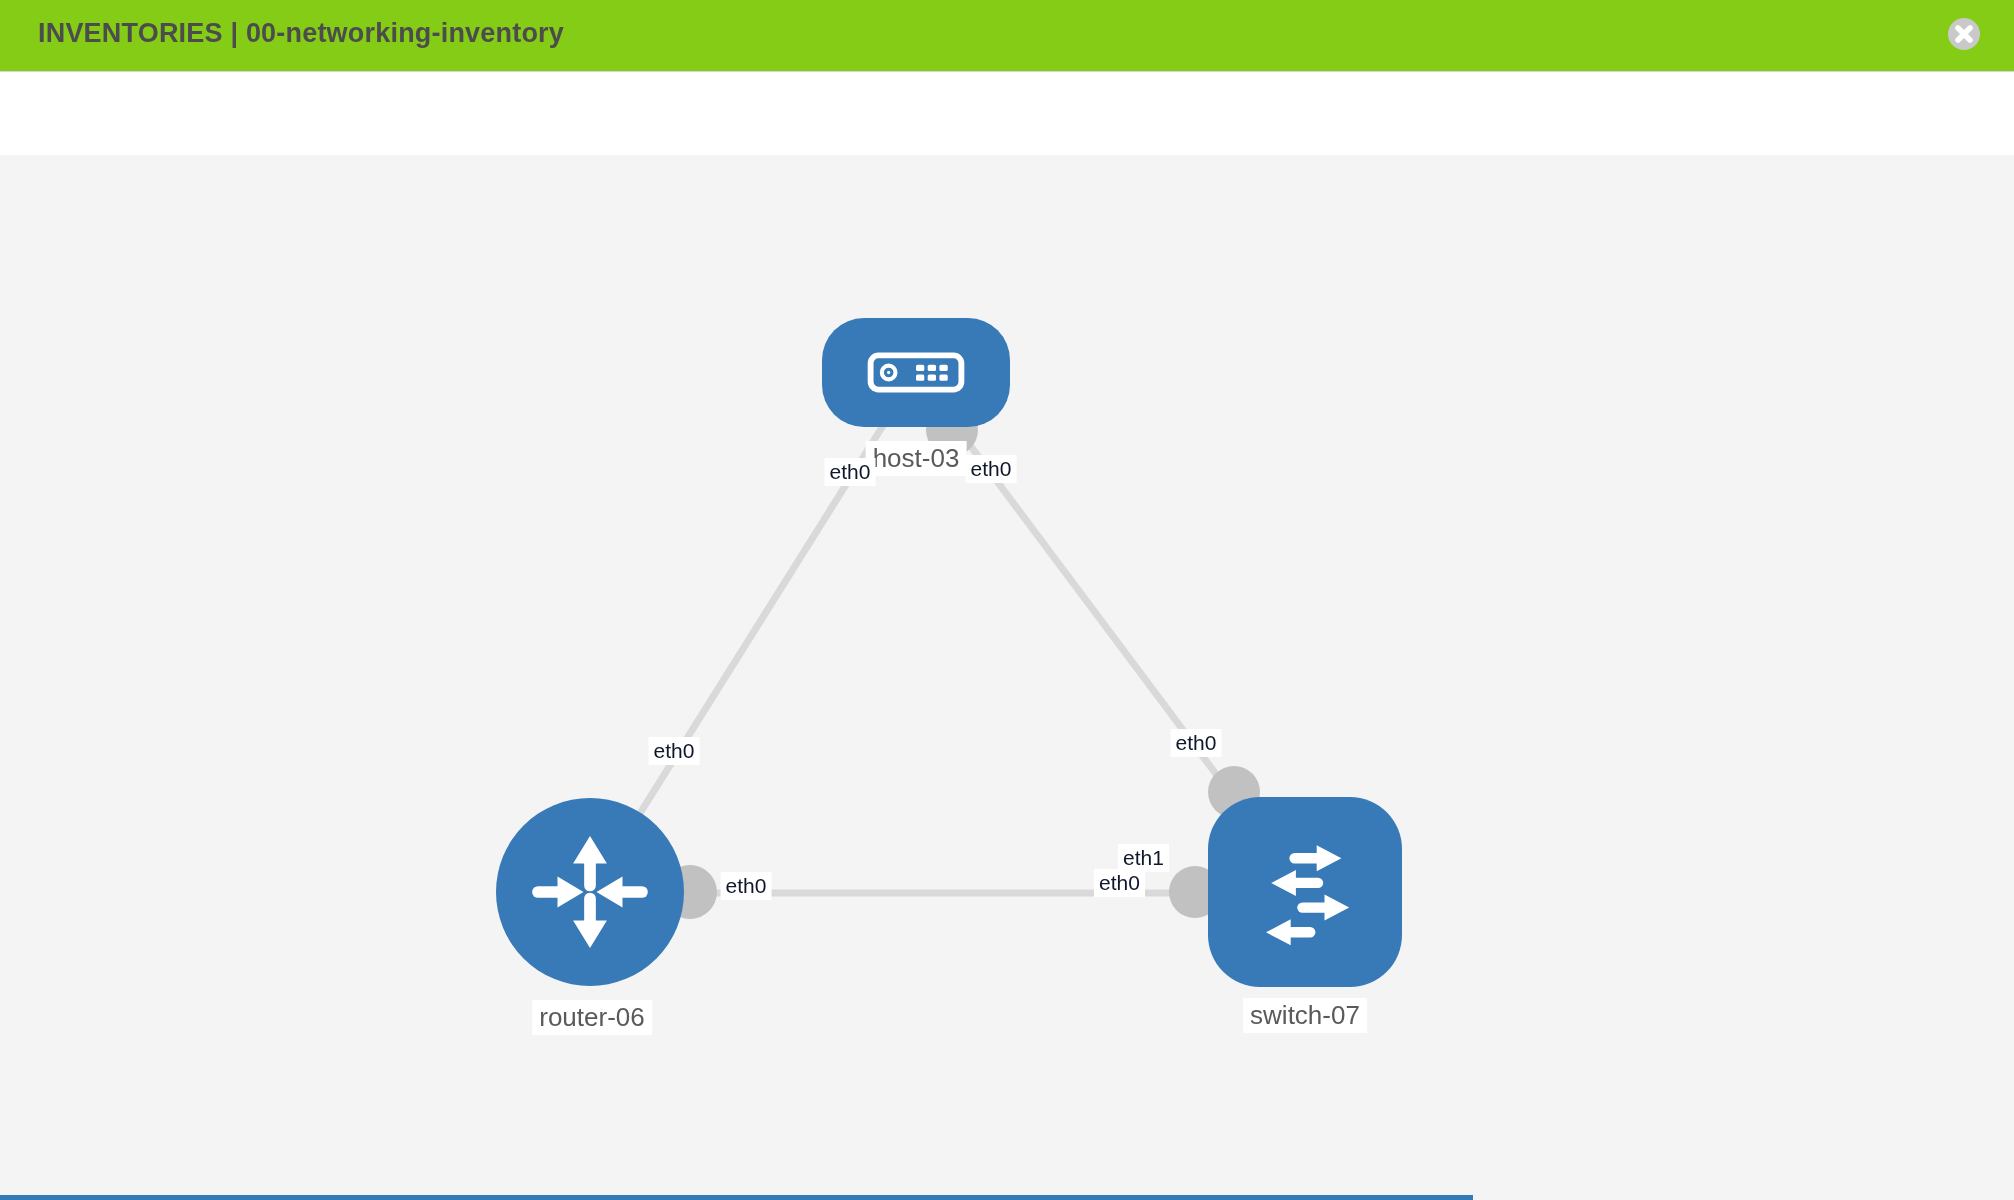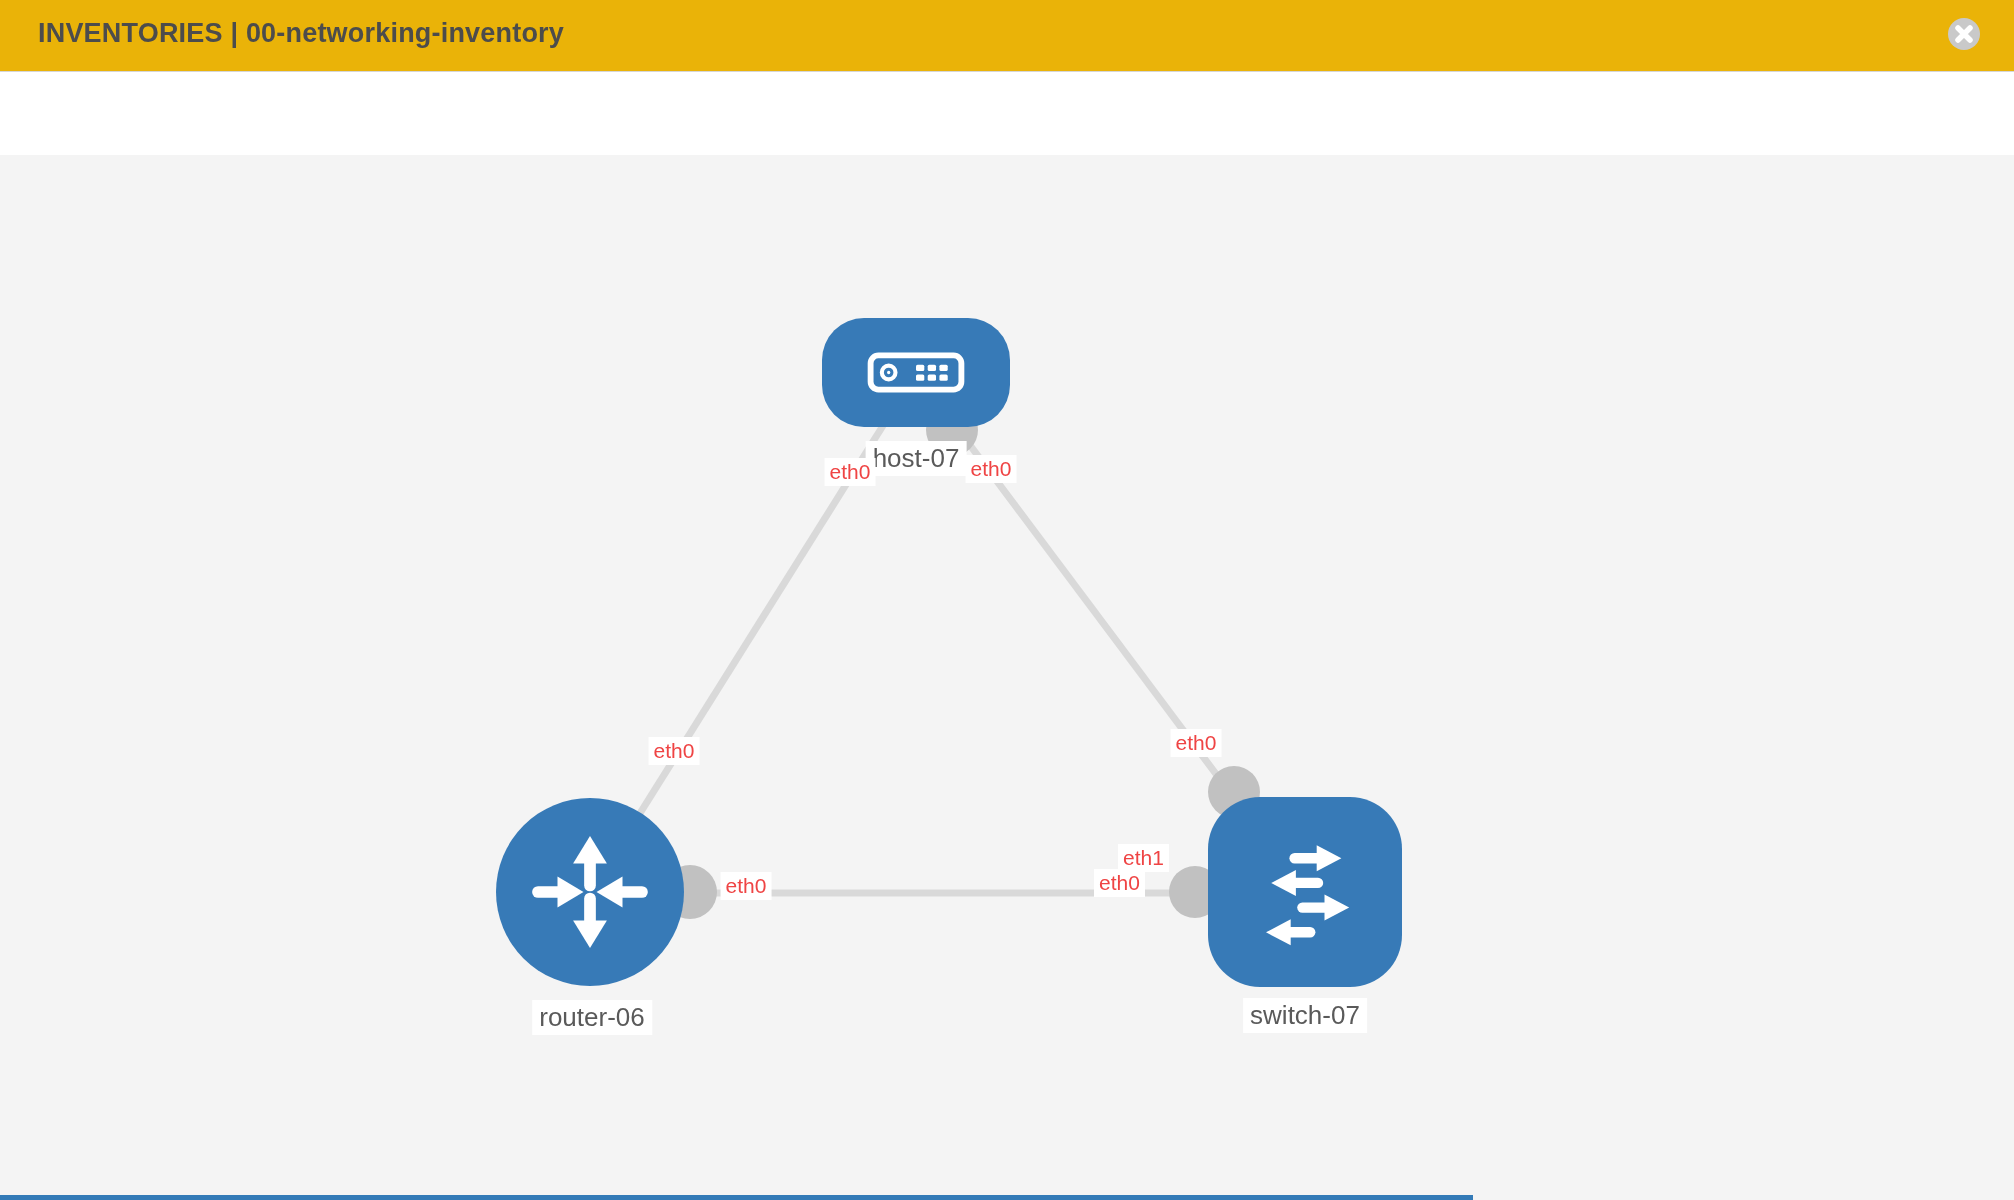--- a/index.html
+++ b/index.html
@@ -8,7 +8,7 @@
   .stage { position:relative; width:2014px; height:1200px; }
 
   
-  .header { position:absolute; left:0; top:0; width:2014px; height:72px; background:#eab308;
+  .header { position:absolute; left:0; top:0; width:2014px; height:72px; background:#84cc16;
     border-bottom:1px solid #d6d6d6; }
   .header-title { position:absolute; left:38px; top:18px; font-size:27px; font-weight:700;
     color:#4c4c4c; letter-spacing:0.2px; }

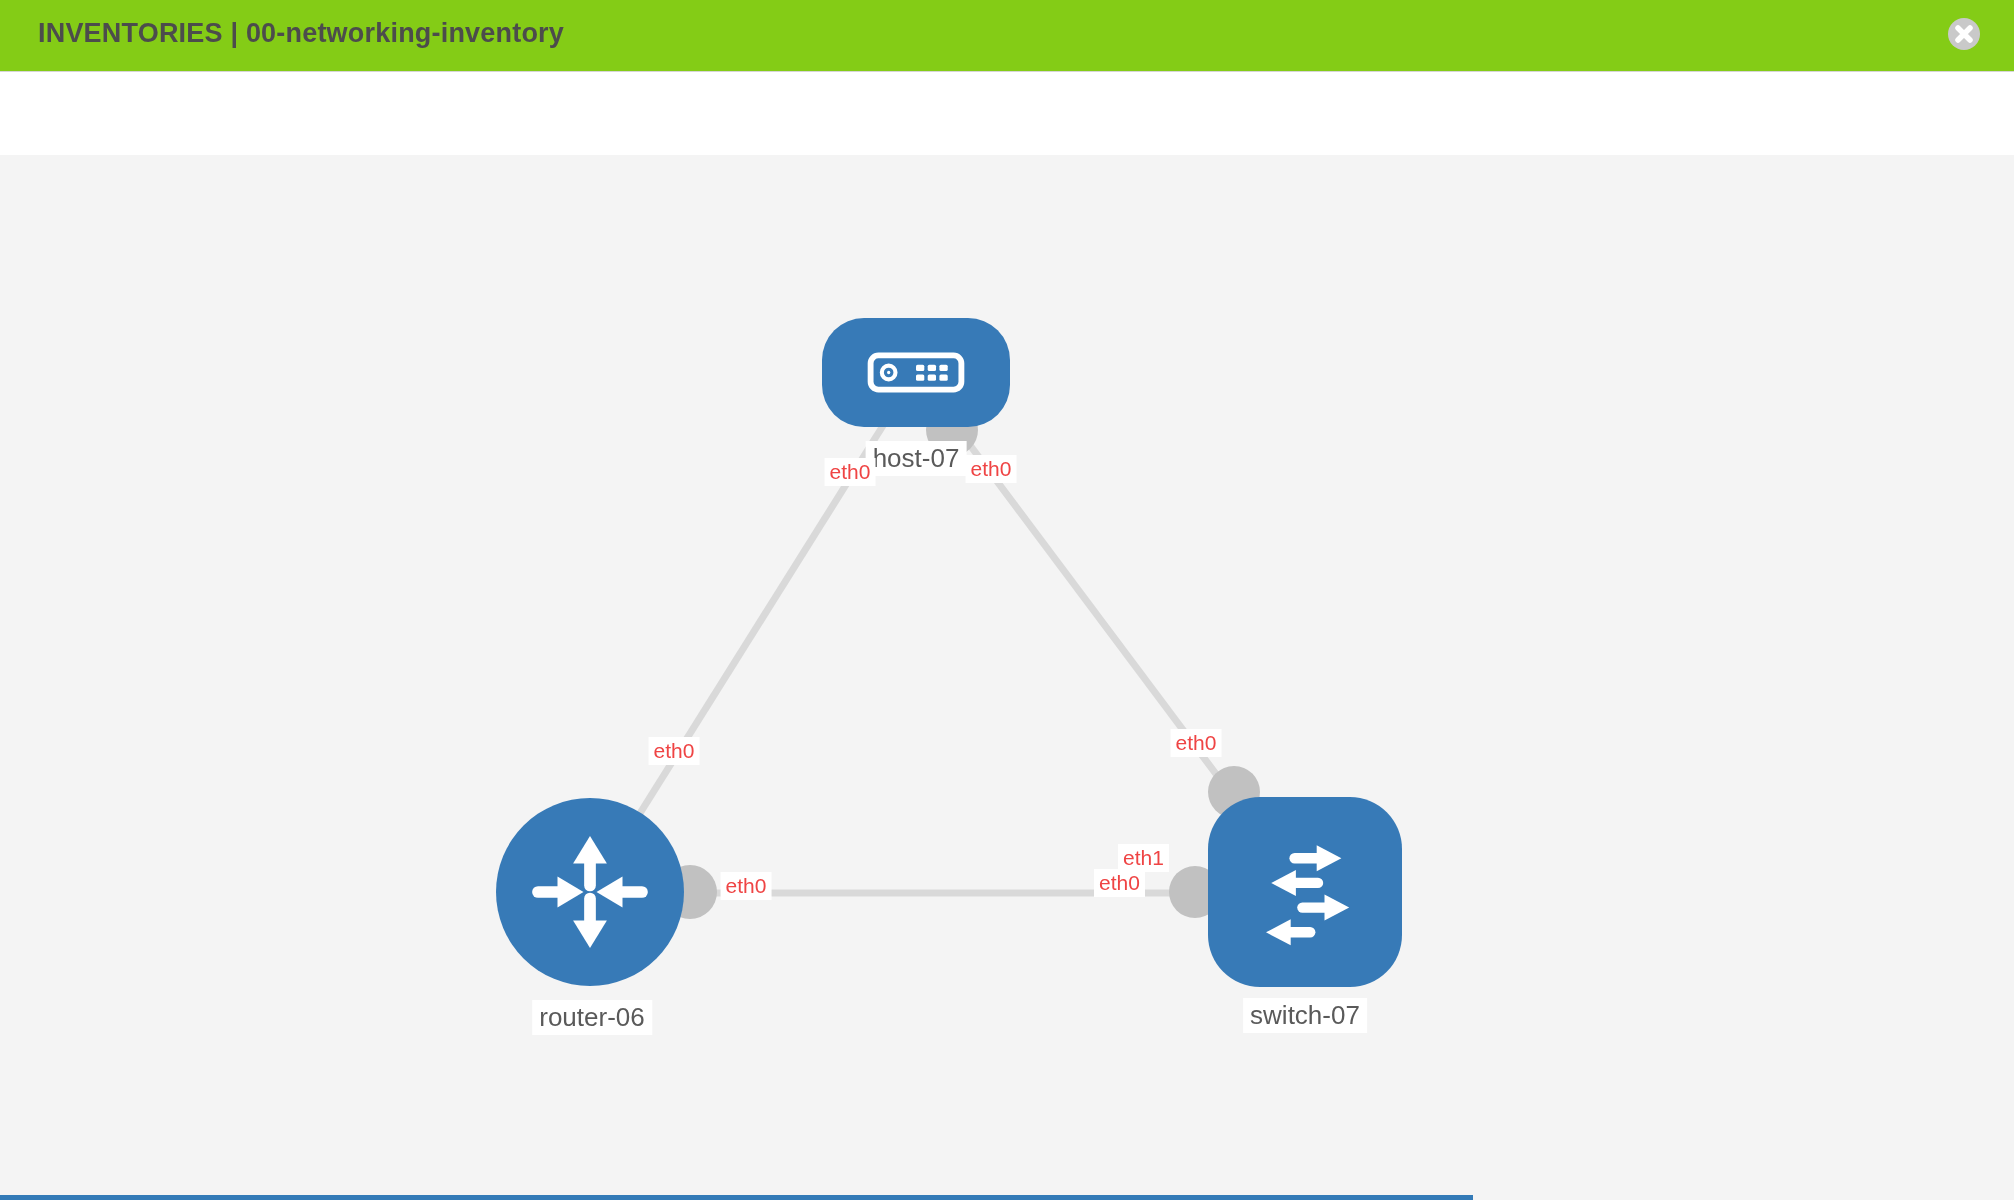--- a/index.html
+++ b/index.html
@@ -38,7 +38,7 @@
   .node-switch { left:1208px; top:642px; width:194px; height:190px; border-radius:52px; }
   .node-label { position:absolute; background:#fff; color:#5a5a5a; font-size:26px;
     padding:2px 7px; white-space:nowrap; transform:translateX(-50%); }
-  .if-label { position:absolute; background:#fff; color:#ef4444; font-size:21px;
+  .if-label { position:absolute; background:#fff; color:#0f172a; font-size:21px;
     padding:2px 5px; white-space:nowrap; }
   .if-centered { transform:translateX(-50%); }
 

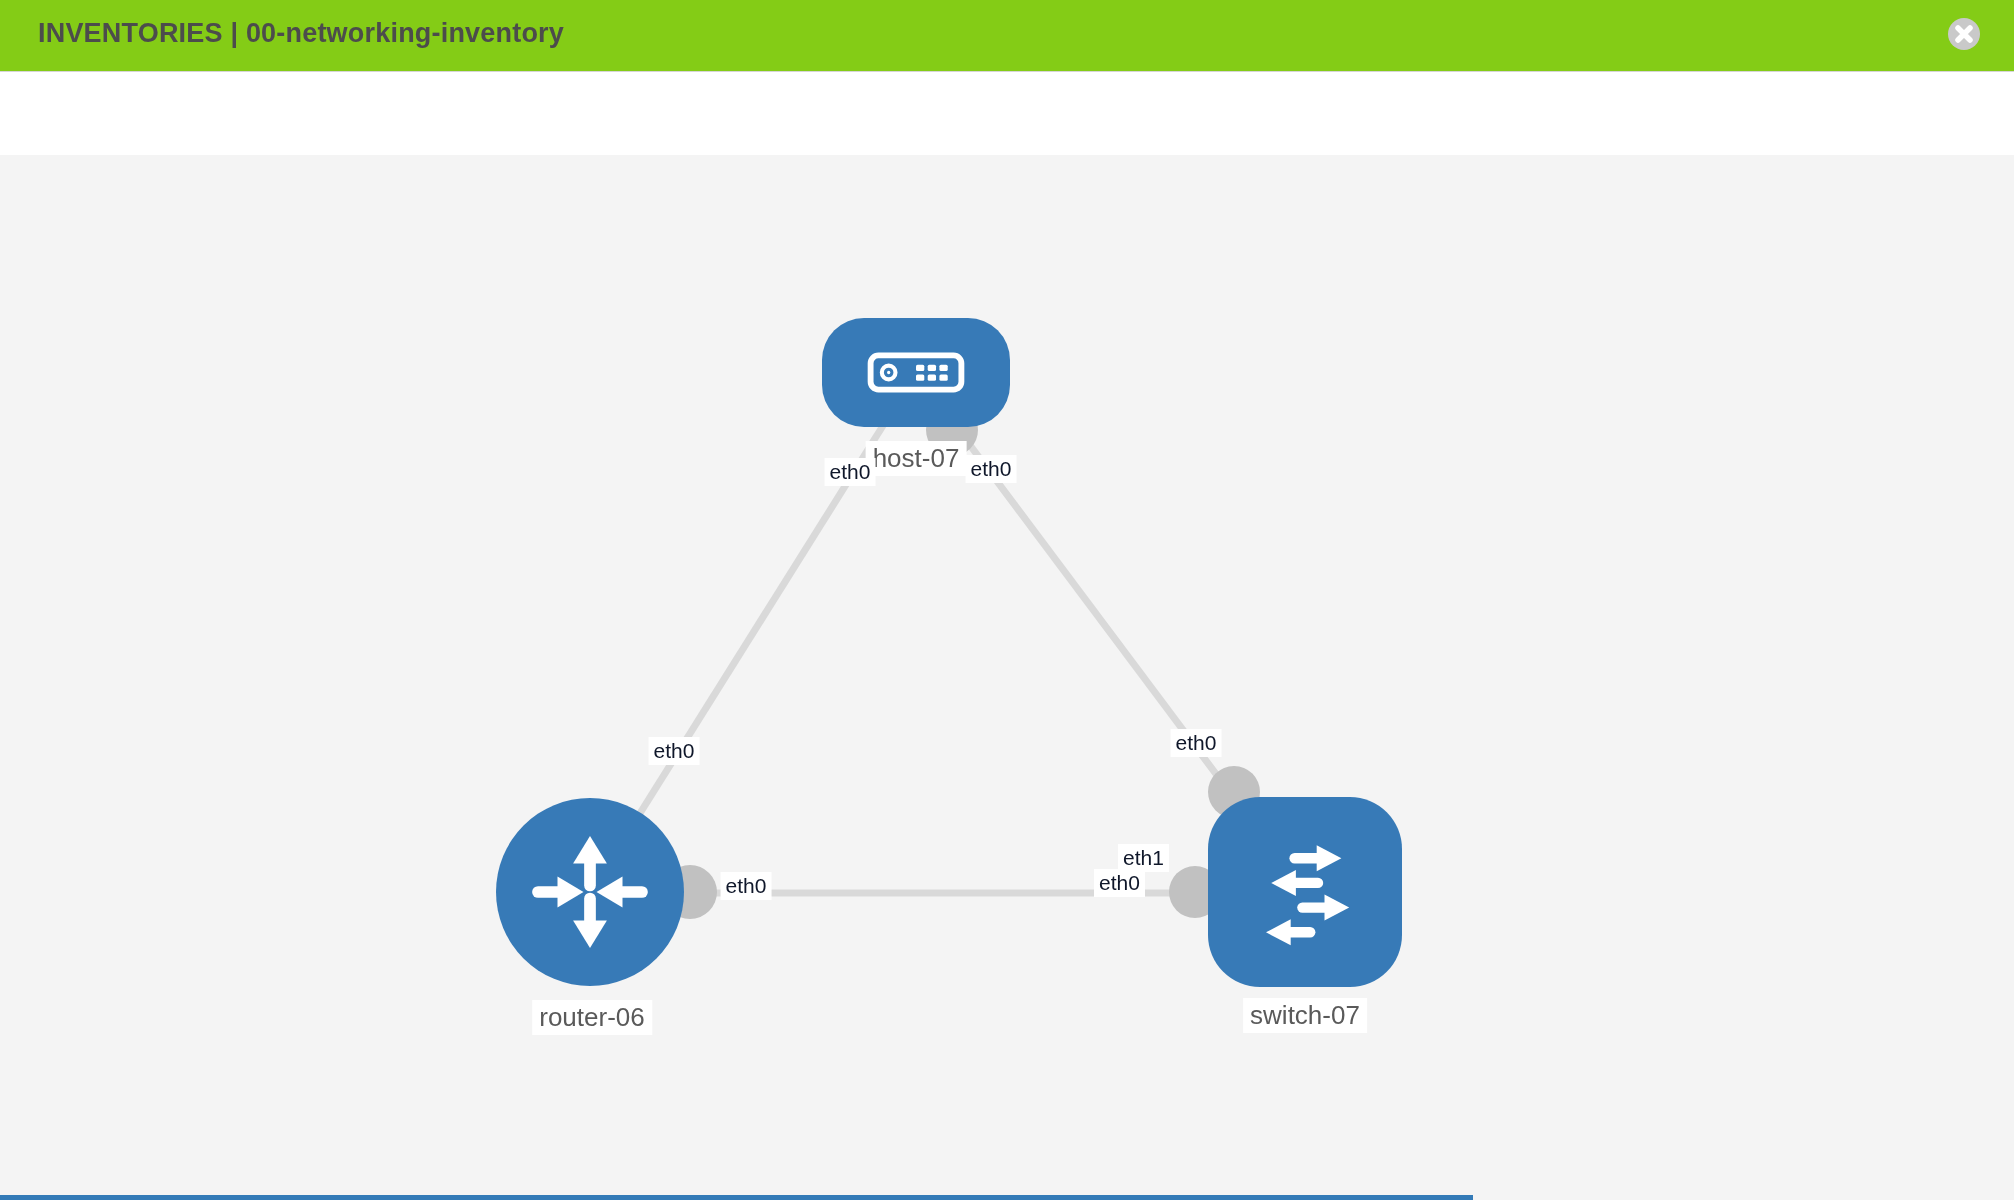--- a/index.html
+++ b/index.html
@@ -122,7 +122,7 @@
       </svg>
     </div>
 
-    <div class="node-label" style="left:916px; top:286px;">host-07</div>
+    <div class="node-label" style="left:916px; top:286px;">host-03</div>
     <div class="node-label" style="left:592px; top:845px;">router-06</div>
     <div class="node-label" style="left:1305px; top:843px;">switch-07</div>
 

